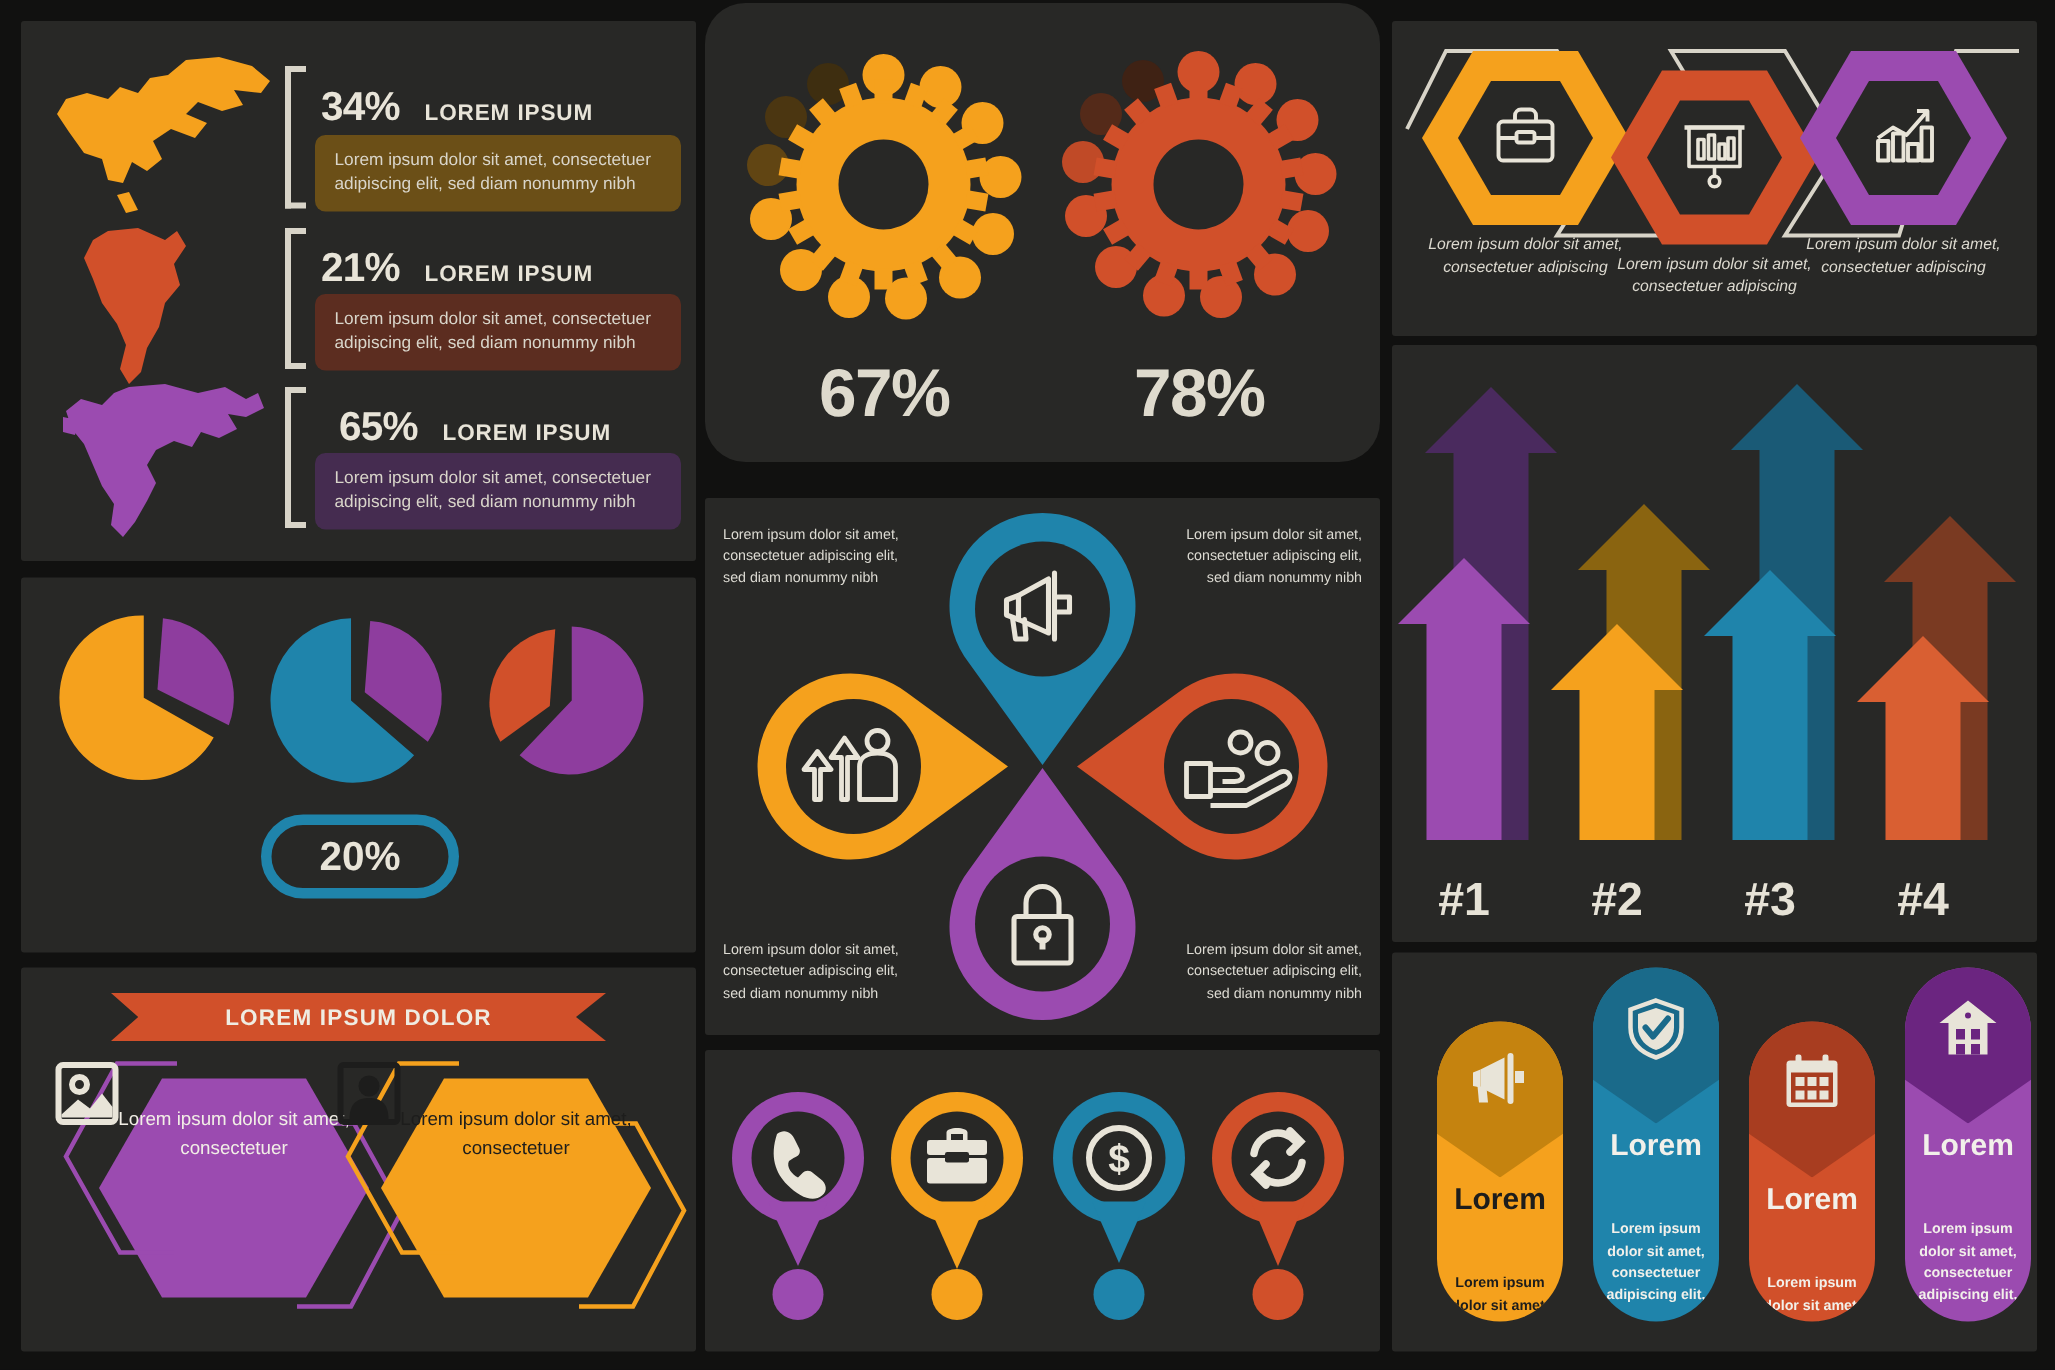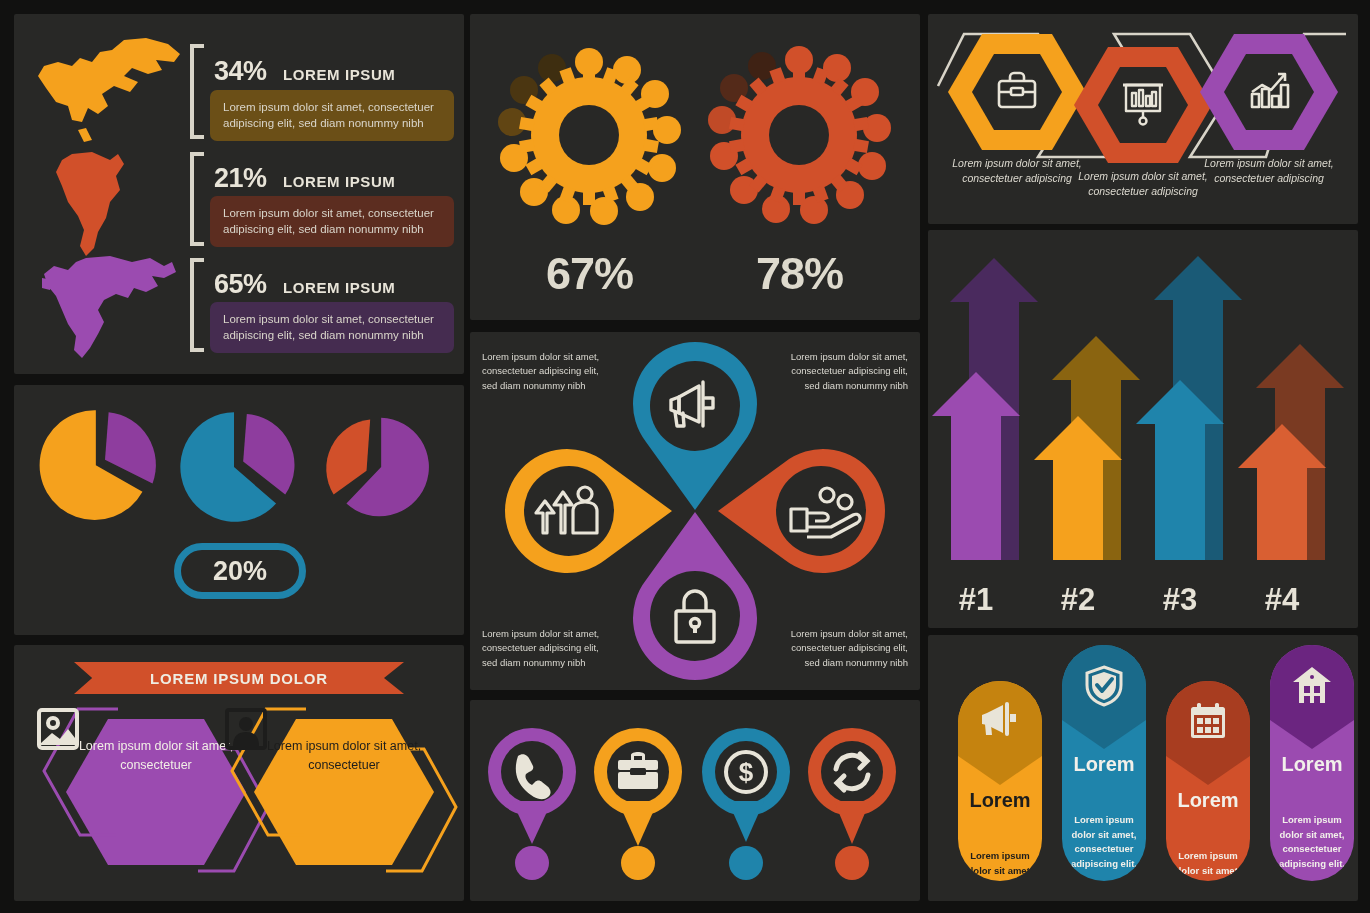--- a/index.html
+++ b/index.html
@@ -179,7 +179,7 @@
           L8 32 L4 20 L14 12 L28 16 L36 8 Z M2 24 L12 26 L10 36 L2 34 Z M20 20 L30 22 L26 30 L18 28 Z"></path>
       </svg>
       <div class="bracket" style="left:176px;top:244px;height:94px"></div>
-      <div class="pct-line" style="left:200px;top:255px">
+      <div class="pct-line" style="left:212px;top:255px">
         <span class="pct-num">65%</span>
         <span class="pct-lbl">LOREM IPSUM</span>
       </div>

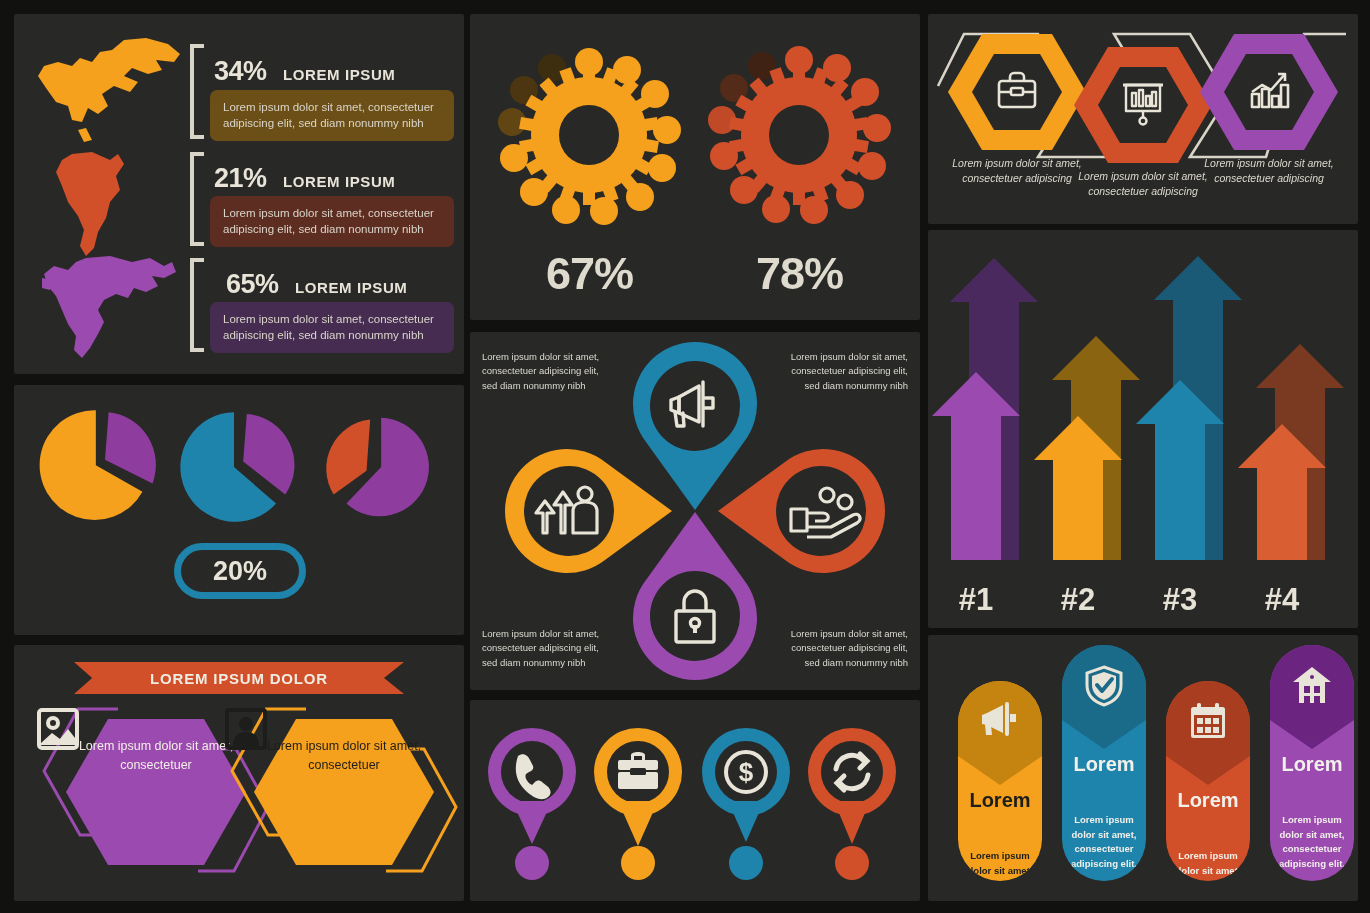--- a/index.html
+++ b/index.html
@@ -85,7 +85,7 @@
   .hexicon { position: absolute; left: 50%; top: 96px; transform: translateX(-50%); z-index: 5; }
 
   
-  #p-gears { left: 470px; top: 14px; width: 450px; height: 306px; }
+  #p-gears { left: 470px; top: 2px; width: 450px; height: 306px; border-radius: 27px; }
   .gear-unit { position: absolute; top: 16px; width: 215px; height: 290px; }
   .gear-unit svg { position: absolute; left: 0; top: 0; }
   .gear-pct {

